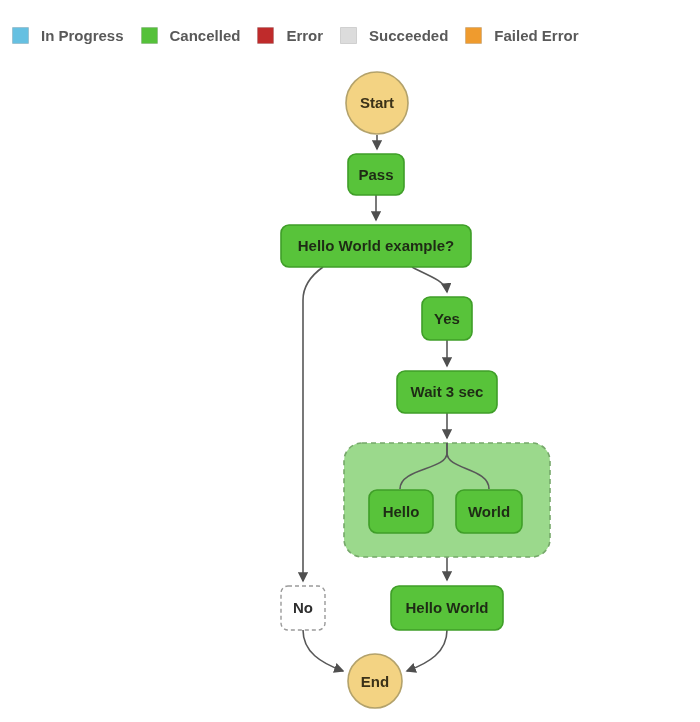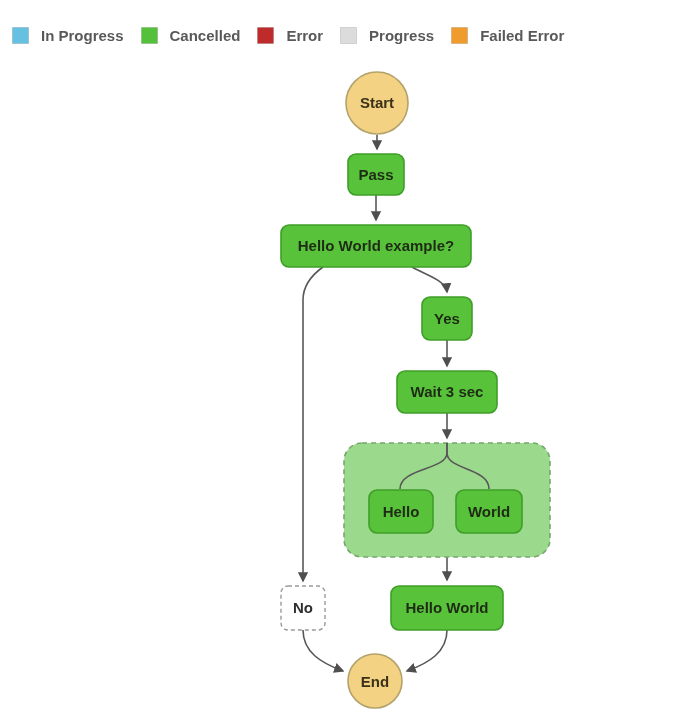--- a/index.html
+++ b/index.html
@@ -95,7 +95,7 @@
       <svg class="legend-swatch" width="17" height="17">
         <rect x="0.5" y="0.5" width="16" height="16" fill="#dcdcdc"></rect>
       </svg>
-      <span>Progress</span>
+      <span>Succeeded</span>
     </div>
     <div class="legend-item">
       <svg class="legend-swatch" width="17" height="17">

